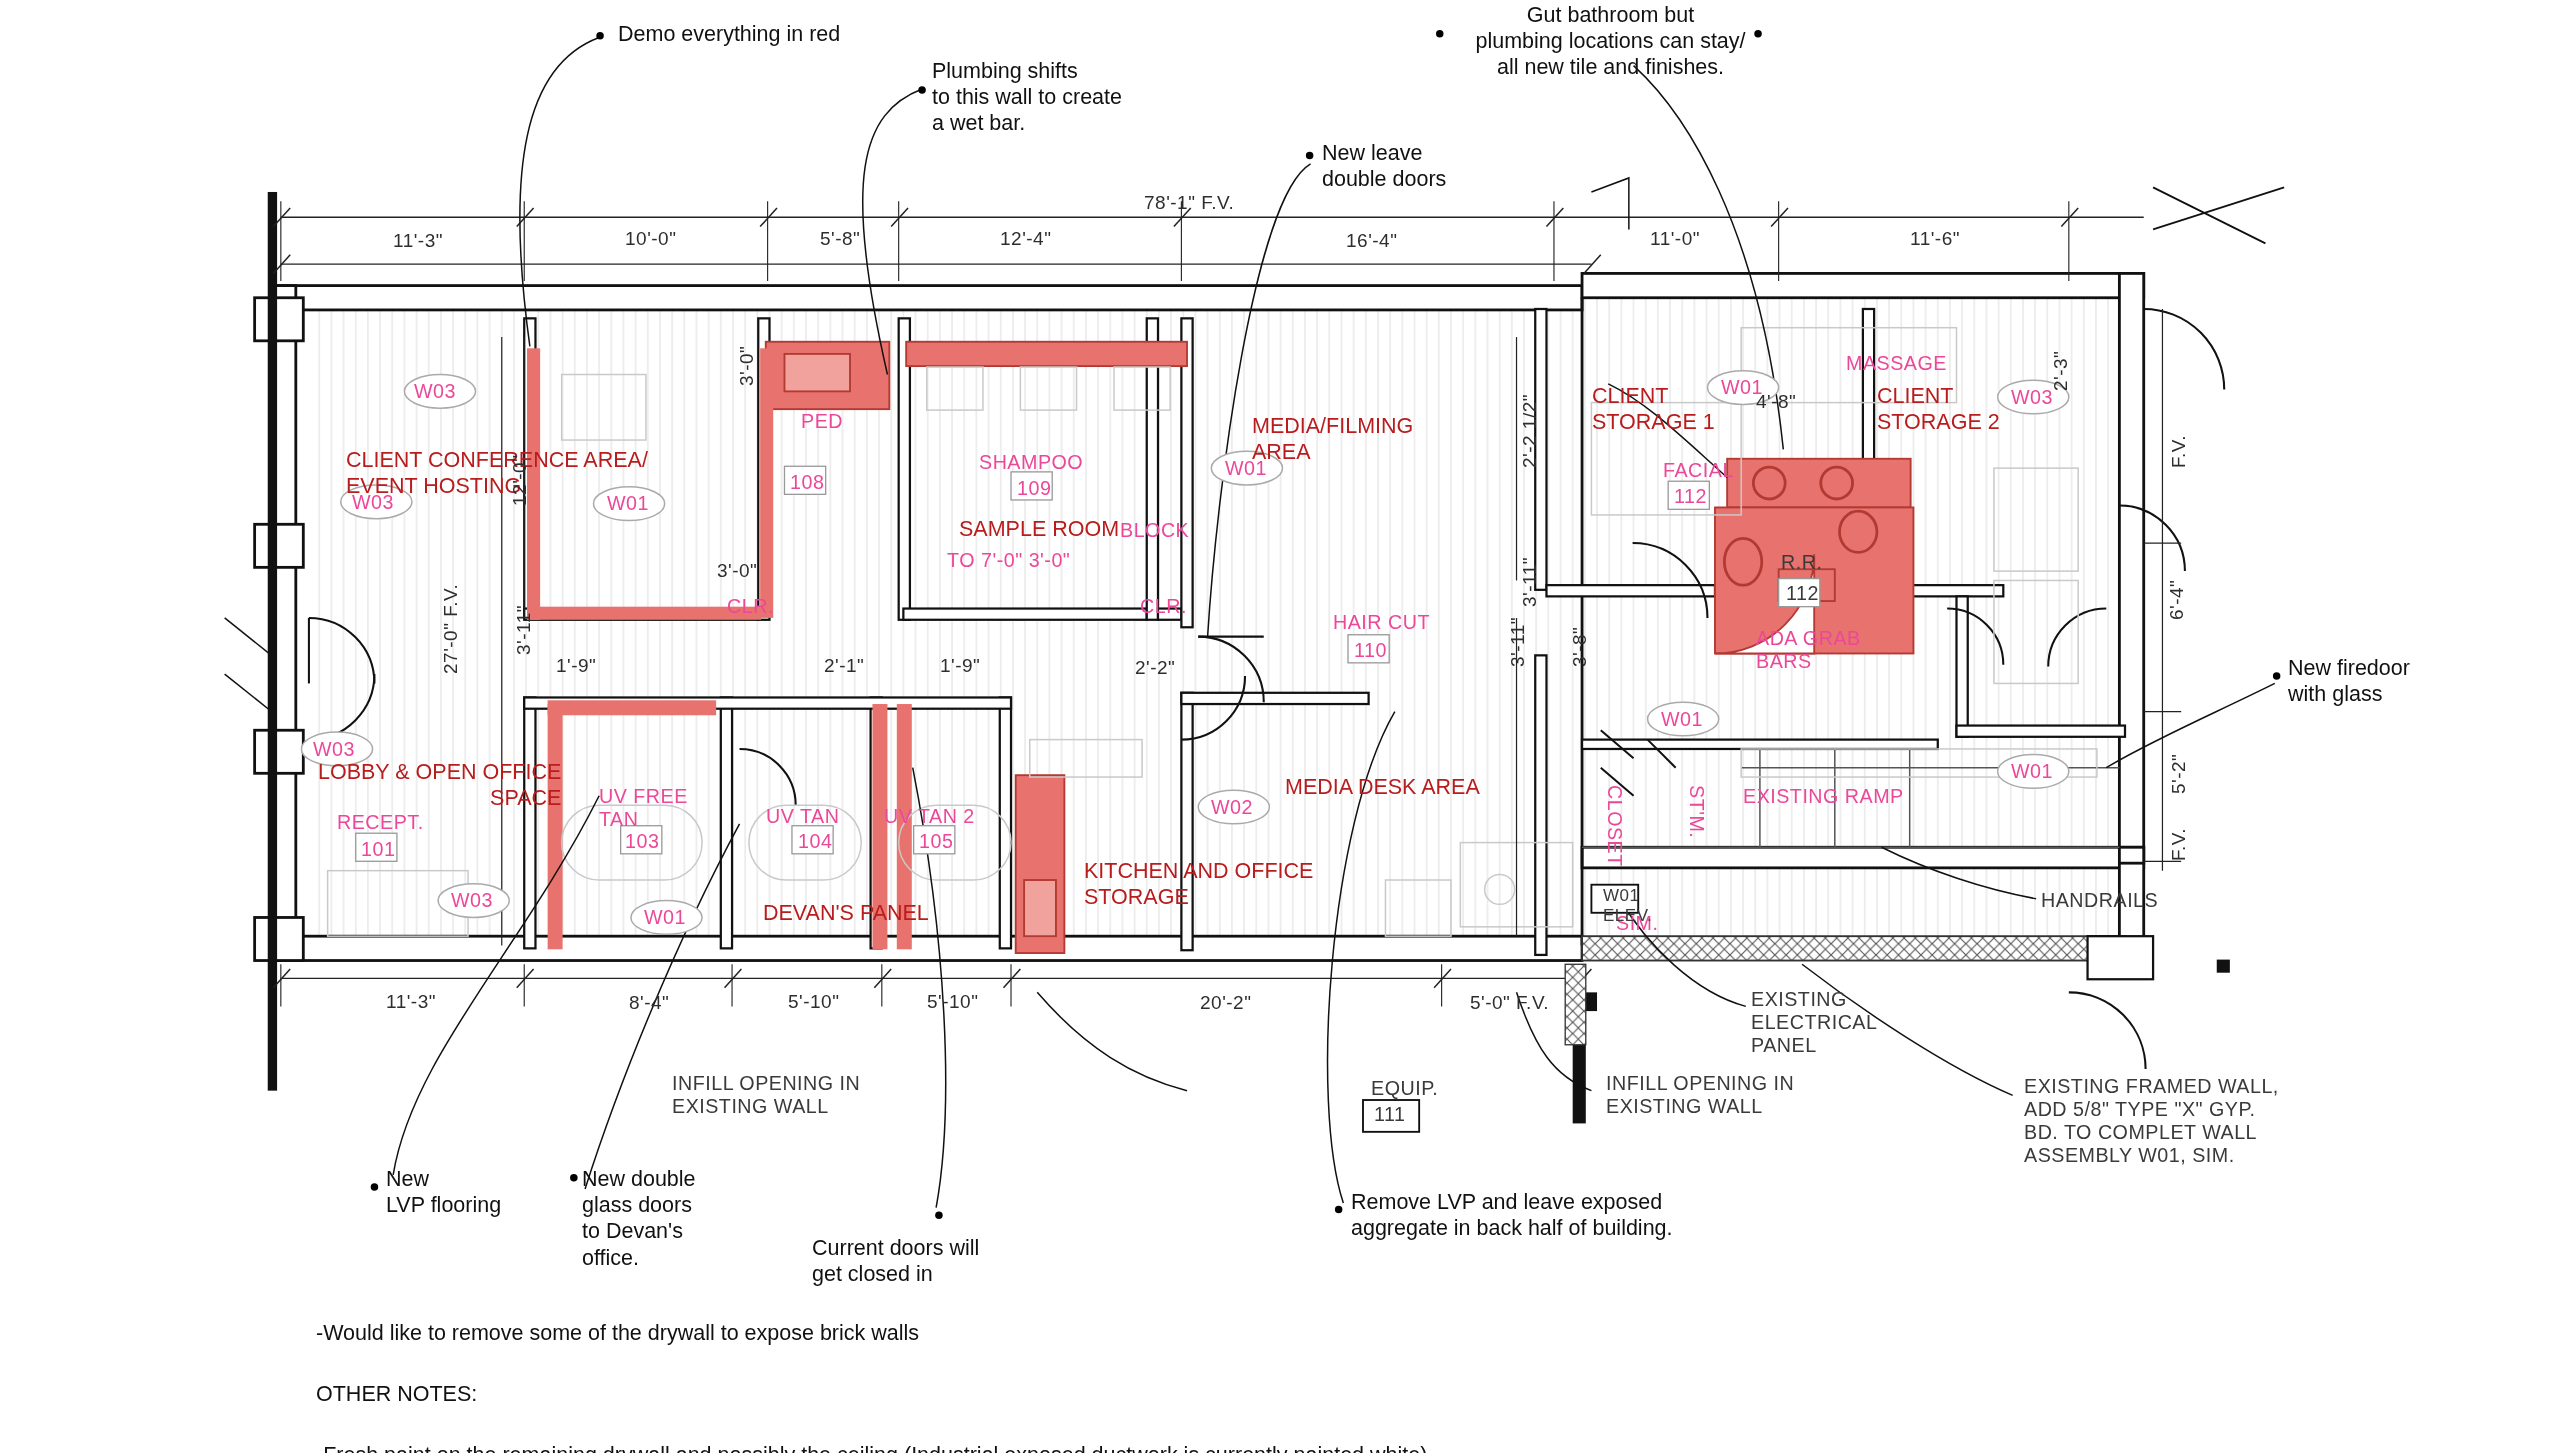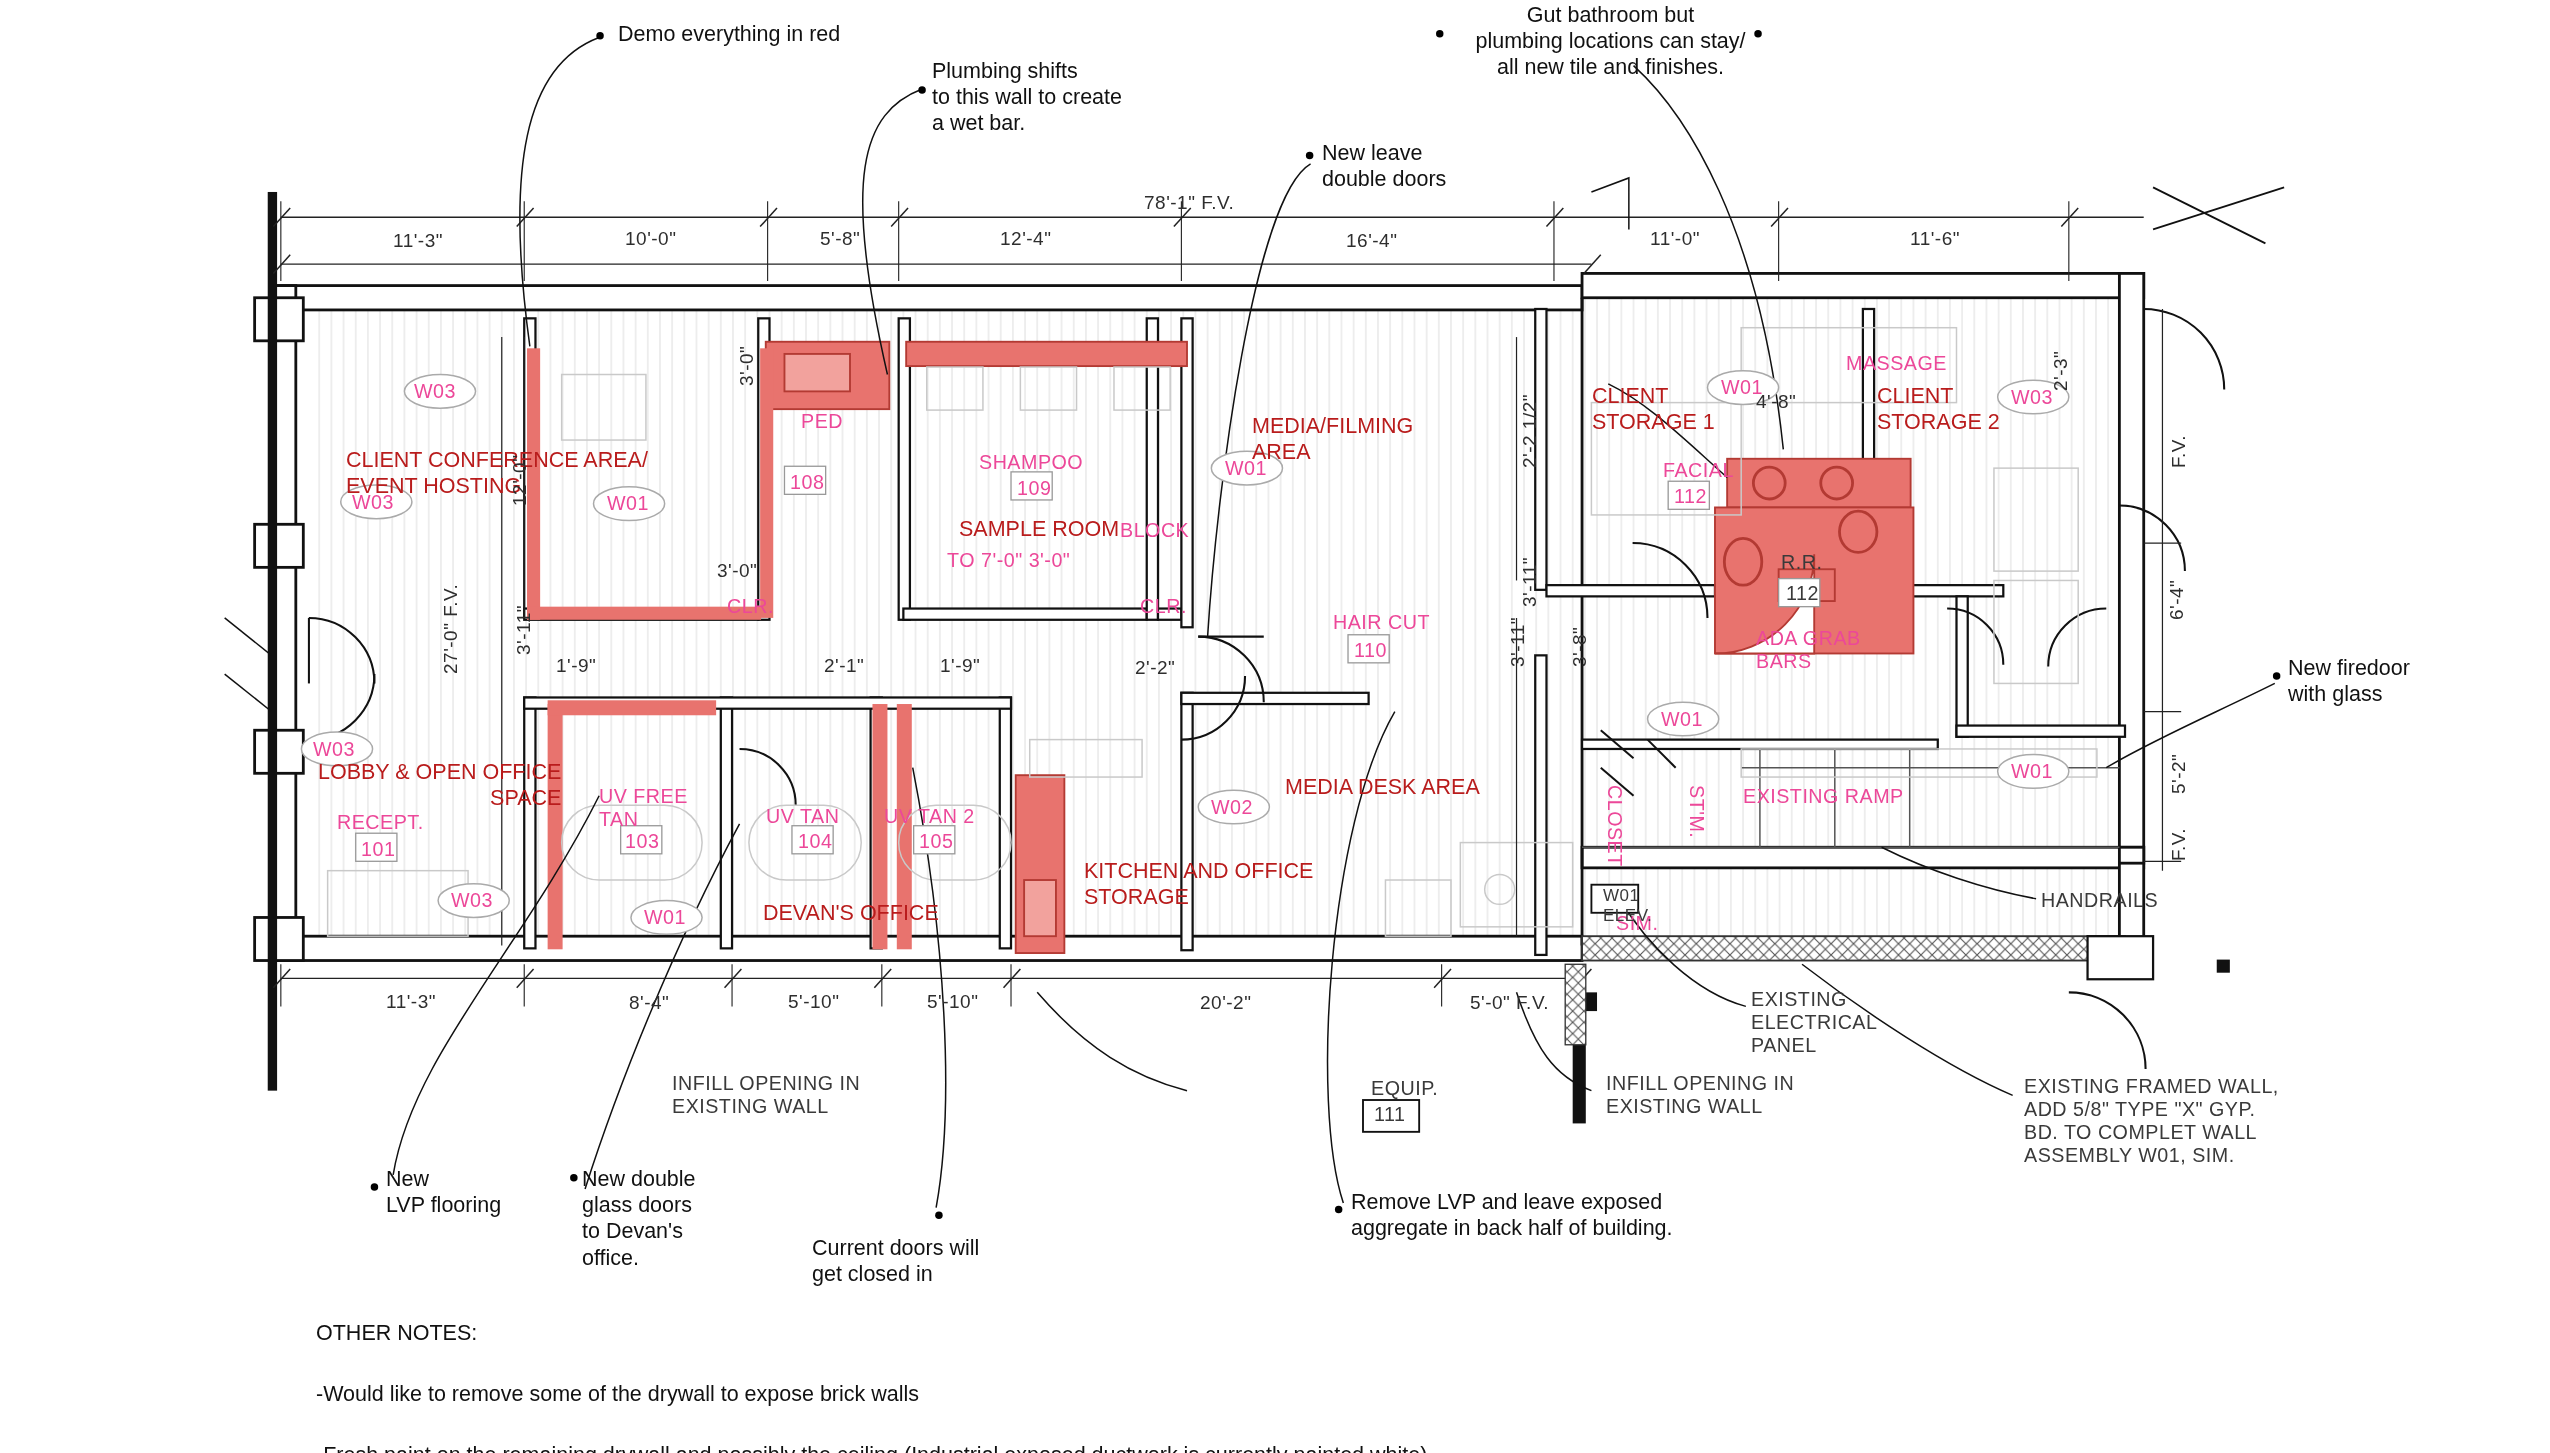--- a/index.html
+++ b/index.html
@@ -382,7 +382,7 @@
 STORAGE 2</div>
   <div class="roomlbl" style="left:318px; top:760px;text-align:right;">LOBBY &amp; OPEN OFFICE
 SPACE</div>
-  <div class="roomlbl" style="left:763px; top:901px;">DEVAN'S OFFICE</div>
+  <div class="roomlbl" style="left:763px; top:901px;">DEVAN'S PANEL</div>
   <div class="roomlbl" style="left:1285px; top:775px;">MEDIA DESK AREA</div>
   <div class="roomlbl" style="left:1084px; top:859px;">KITCHEN AND OFFICE
 STORAGE</div>

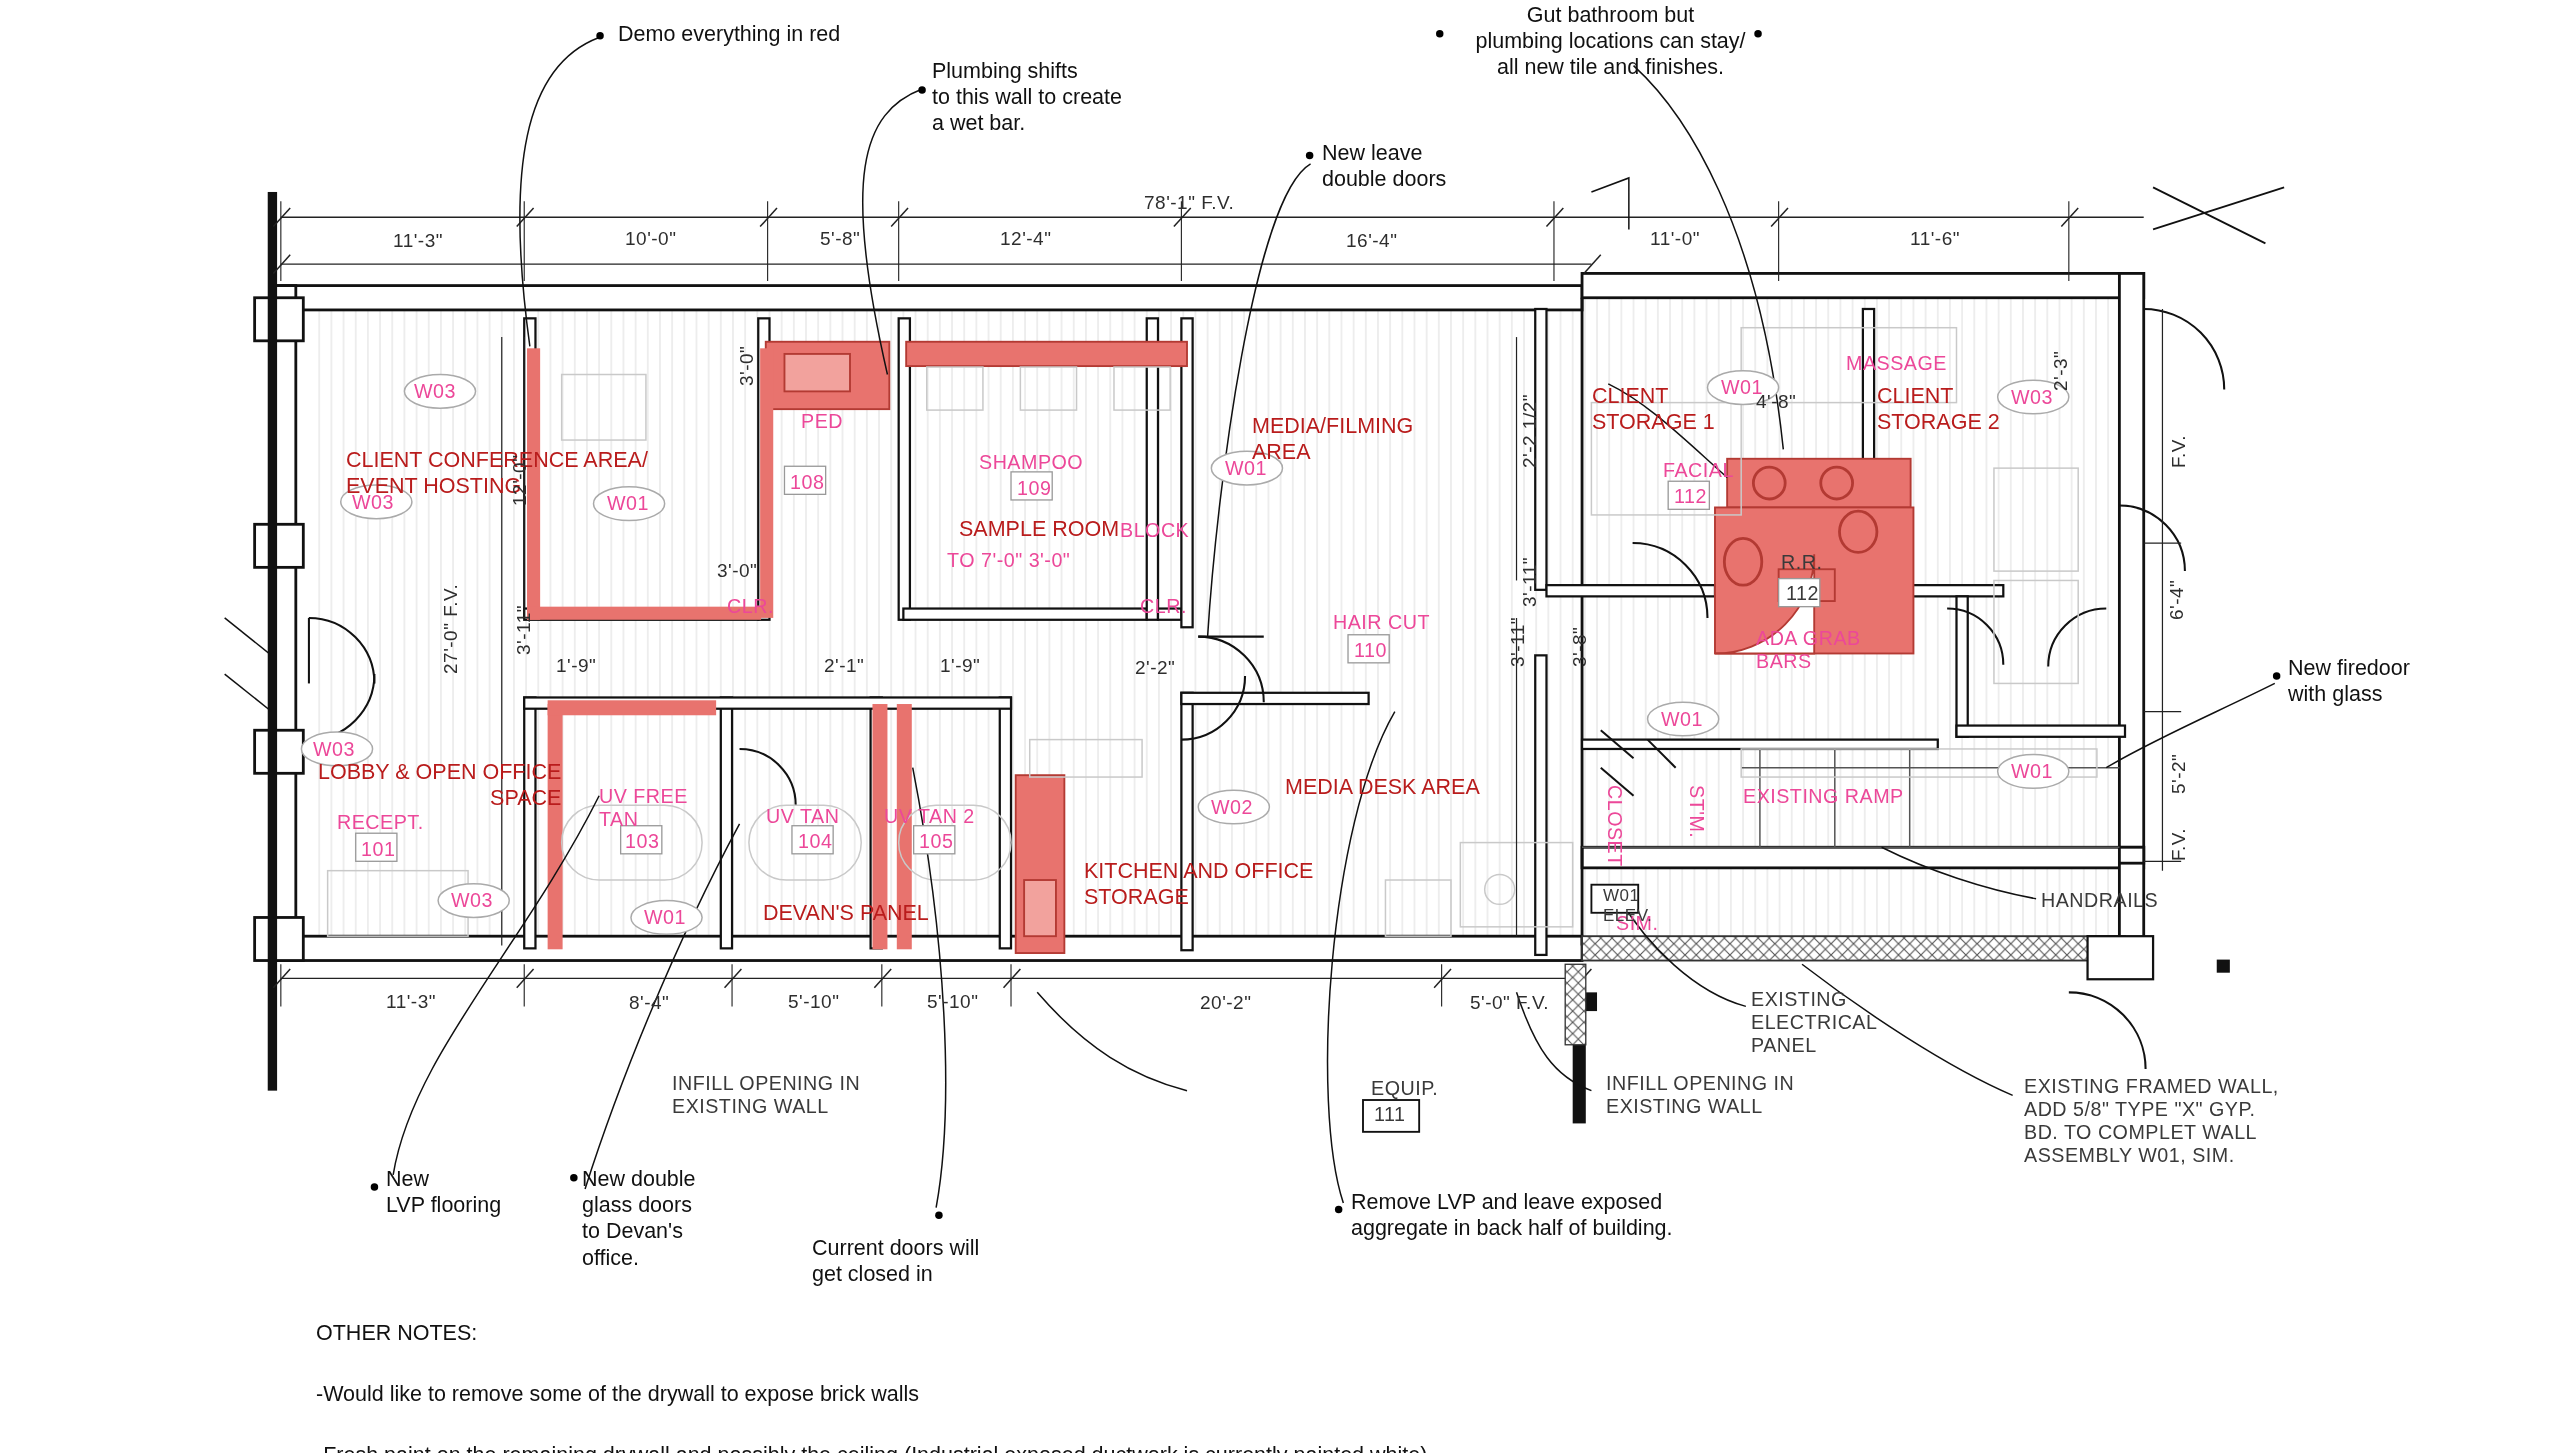--- a/index.html
+++ b/index.html
@@ -486,8 +486,8 @@
   <div class="cad dim faint" style="left:2050px; top:391px; transform:rotate(-90deg); transform-origin:left top;">2'-3"</div>
 
   <div class="notes">
+    <div>-Would like to remove some of the drywall to expose brick walls</div>
     <div>OTHER NOTES:</div>
-    <div>-Would like to remove some of the drywall to expose brick walls</div>
     <div>-Fresh paint on the remaining drywall and possibly the ceiling (Industrial exposed ductwork is currently painted white)</div>
     
     

